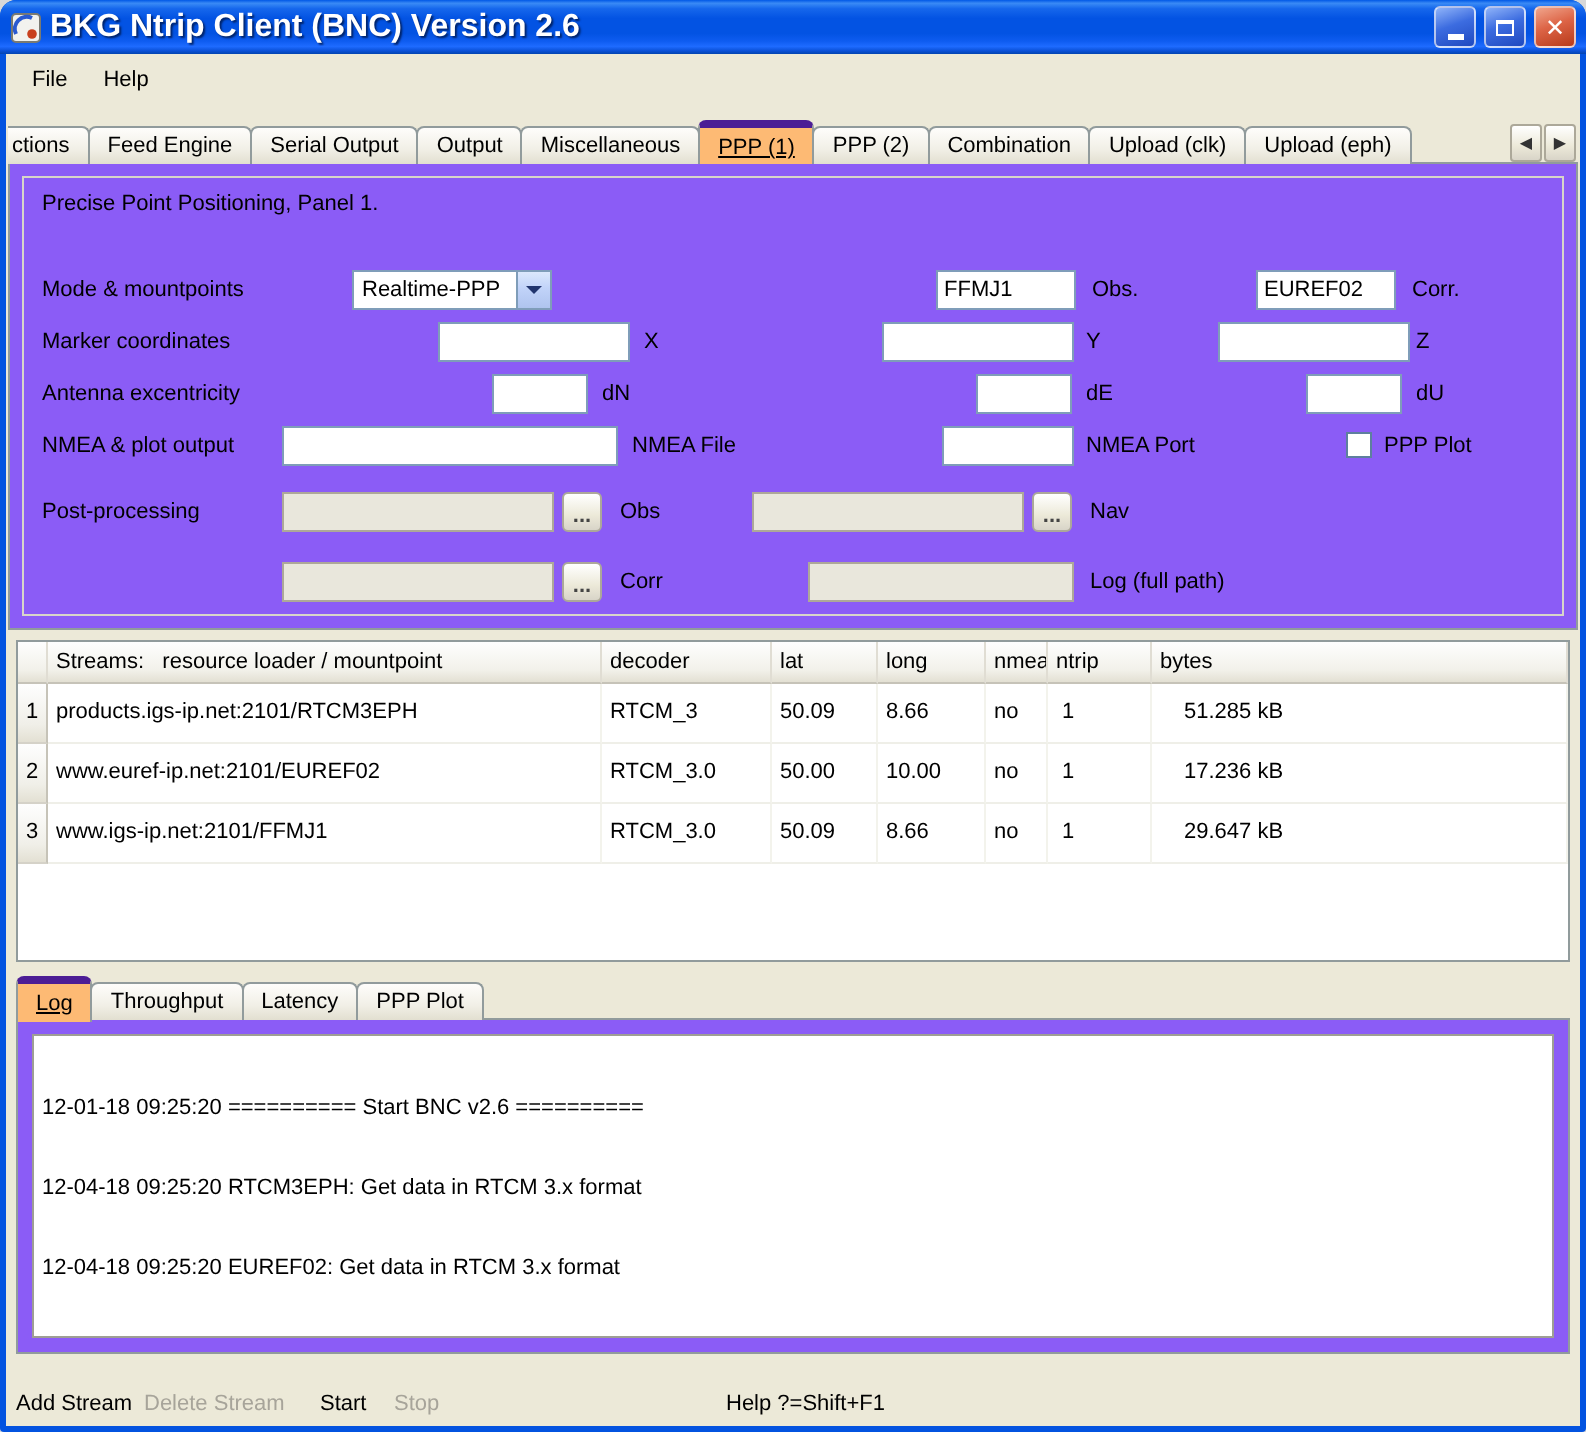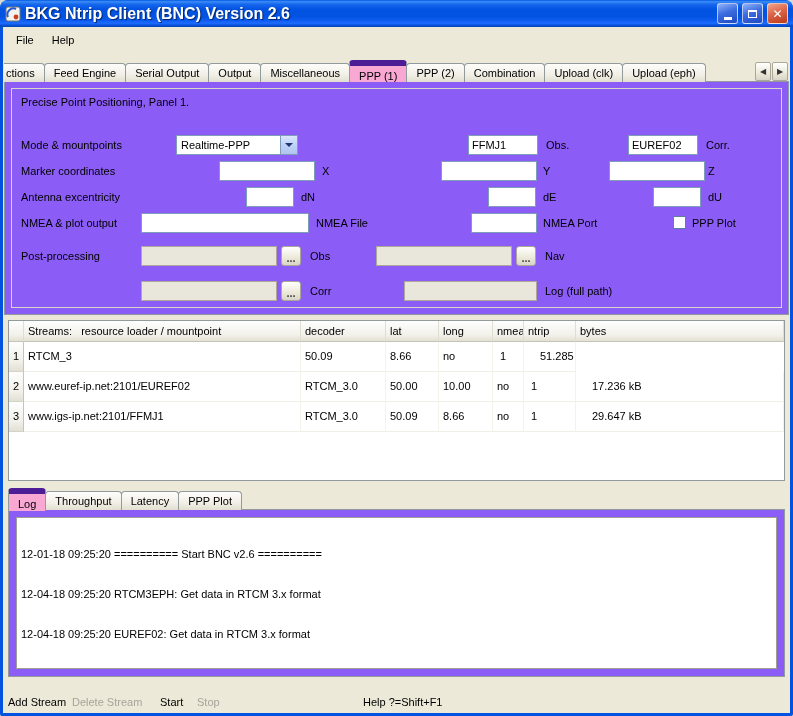--- a/index.html
+++ b/index.html
@@ -35,8 +35,8 @@
     border:1px solid #919B9C;border-bottom:none;border-radius:4px 4px 0 0;position:relative;z-index:1;
   }
   .tab.sel{
-    height:23px;line-height:20px;background:#f9a8d4;border-top:6px solid #4c1d95;
-    margin-bottom:-1px;z-index:3;
+    height:23px;line-height:20px;background:#fdba74;border-top:4px solid #4c1d95;
+    margin-bottom:-1px;z-index:3;text-decoration:underline;
   }
   .tabscroll{position:absolute;top:62px;right:5px;display:flex;gap:1px;}
   .tabscroll .sbtn{width:16px;height:19px;border:1px solid #ACA899;border-radius:2px;

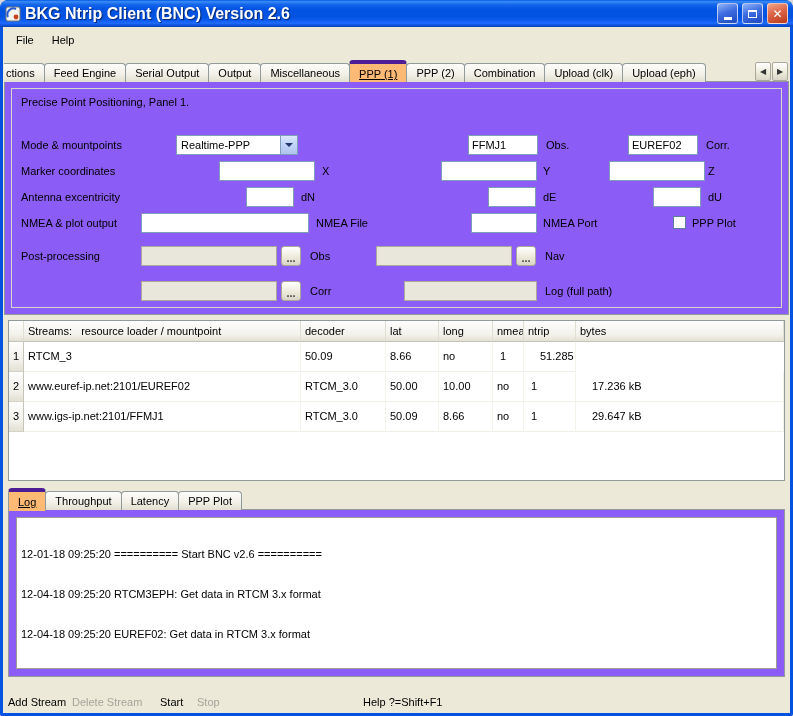--- a/index.html
+++ b/index.html
@@ -133,7 +133,7 @@
     <div class="lbl" style="left:16px;top:10px;">Precise Point Positioning, Panel 1.</div>
 
     <div class="lbl" style="left:16px;top:53px;">Mode &amp; mountpoints</div>
-    <div class="combo" style="left:171px;top:53px;width:122px;">
+    <div class="combo" style="left:171px;top:53px;width:100px;">
       <span class="val">Realtime-PPP</span>
       <span class="cbtn">
           <span class="arrow"></span>

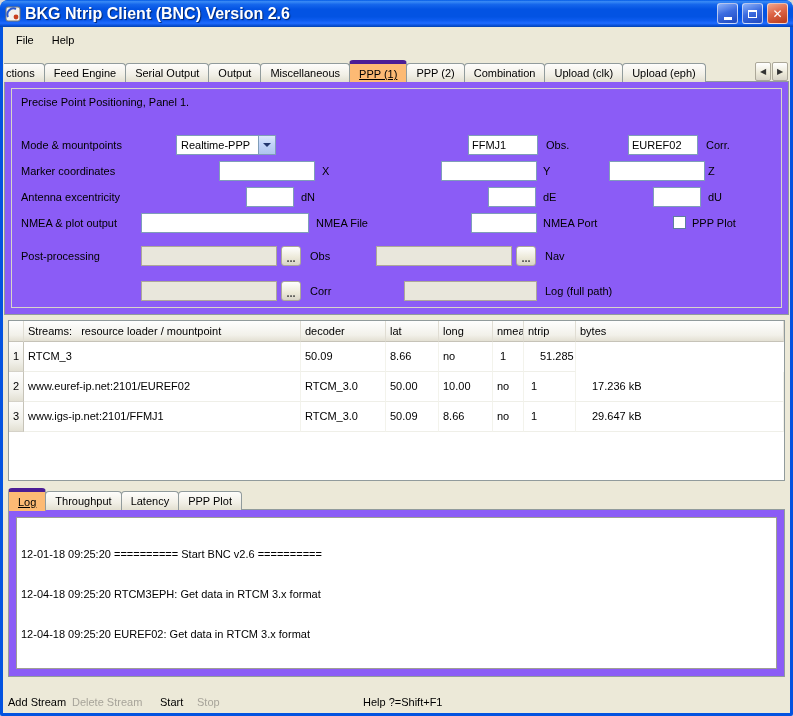--- a/index.html
+++ b/index.html
@@ -196,6 +196,7 @@
     </div>
     <div class="t-row">
       <div class="vhead">1</div>
+      <div class="cell">products.igs-ip.net:2101/RTCM3EPH</div>
       <div class="cell">RTCM_3</div>
       <div class="cell">50.09</div>
       <div class="cell">8.66</div>

